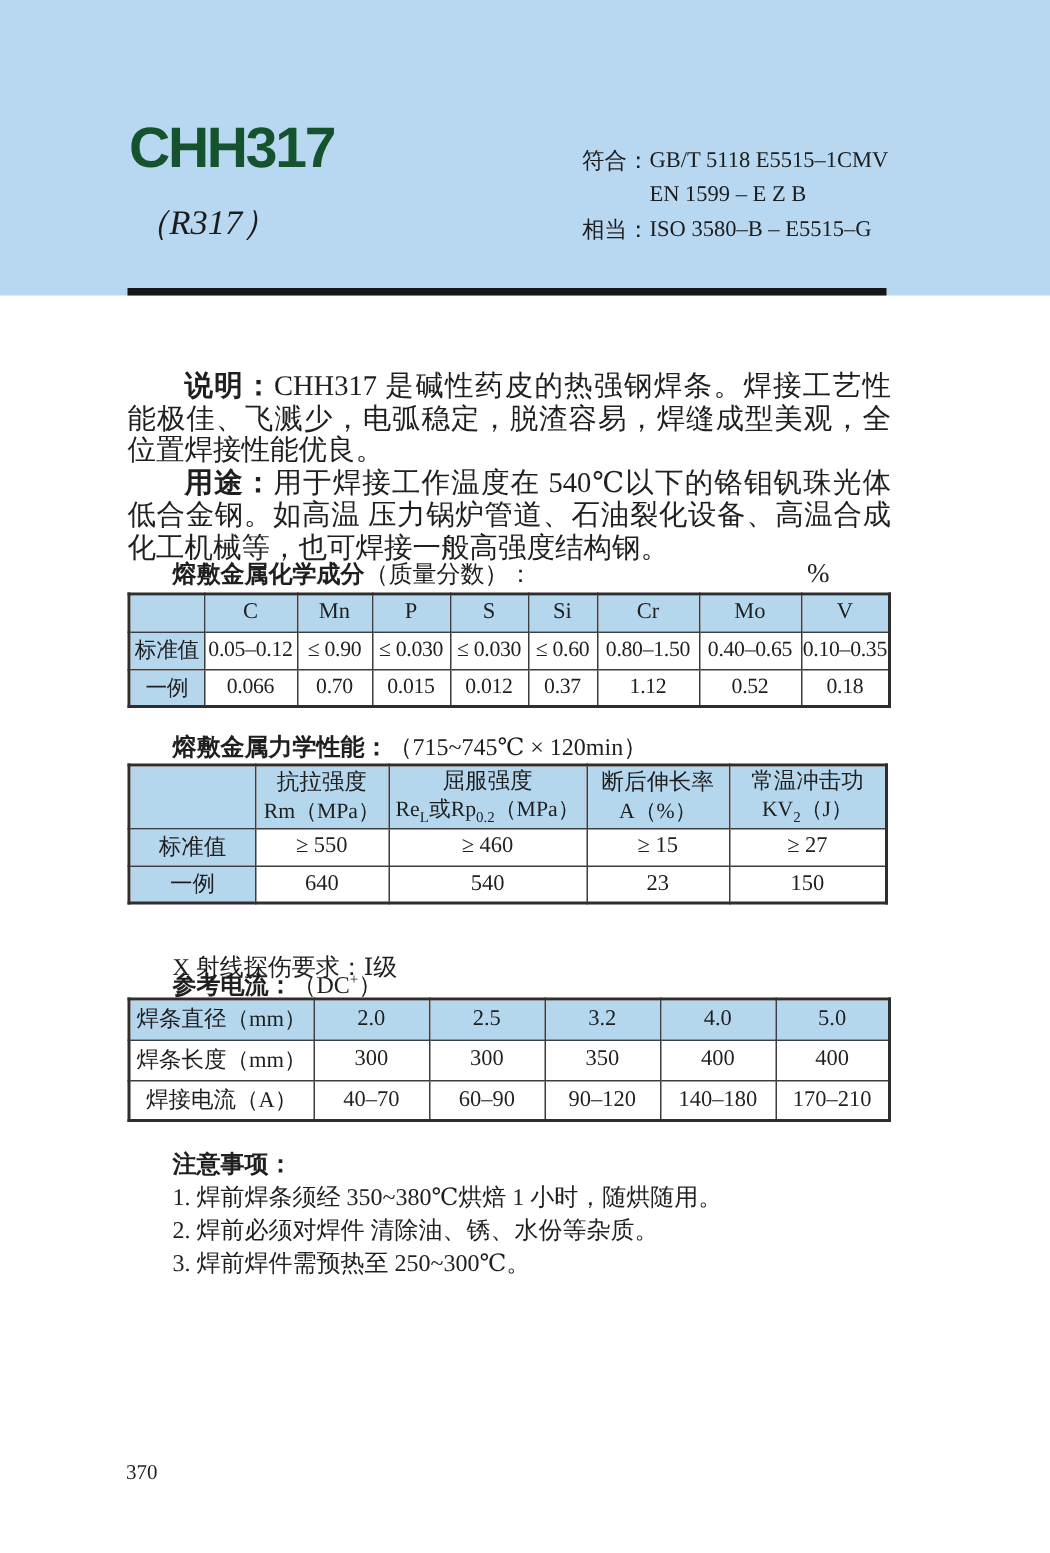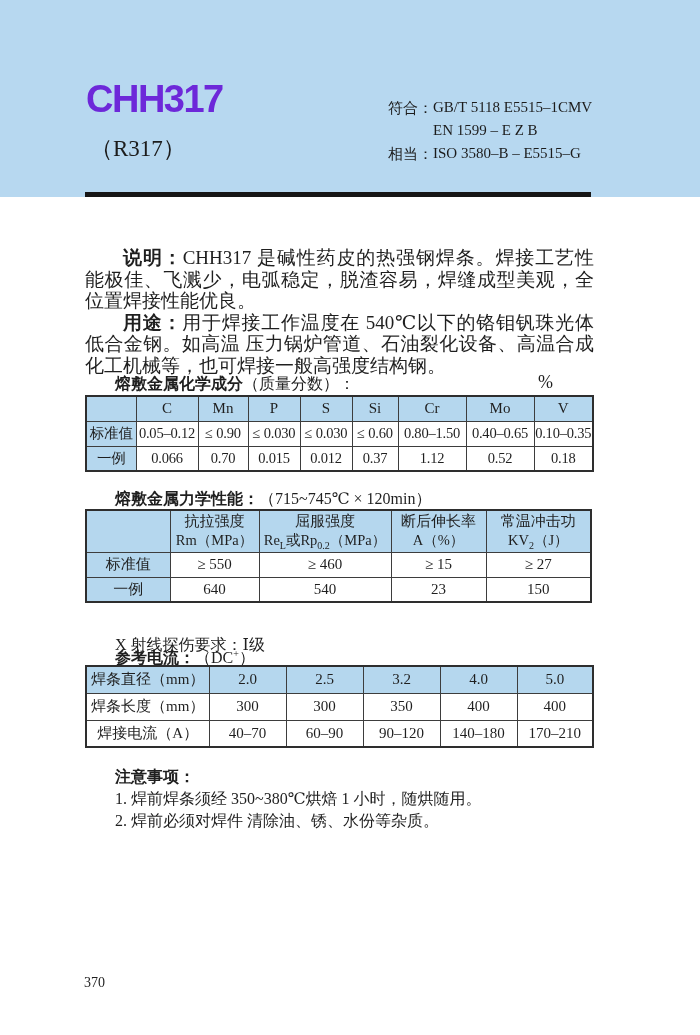--- a/index.html
+++ b/index.html
@@ -12,7 +12,7 @@
   .model{
     position:absolute;left:86px;top:80px;
     font-family:"Liberation Sans","DejaVu Sans",sans-serif;
-    font-weight:800;font-size:38px;line-height:38px;letter-spacing:-1.5px;color:#6d28d9;
+    font-weight:800;font-size:38px;line-height:38px;letter-spacing:-1.5px;color:#14532d;
   }
   .alt-model{position:absolute;left:90px;top:136px;font-size:23px;line-height:26px;color:#1c1c1c;}
   .standards{position:absolute;left:388px;top:96px;font-size:15px;line-height:23px;color:#1c1c1c;}

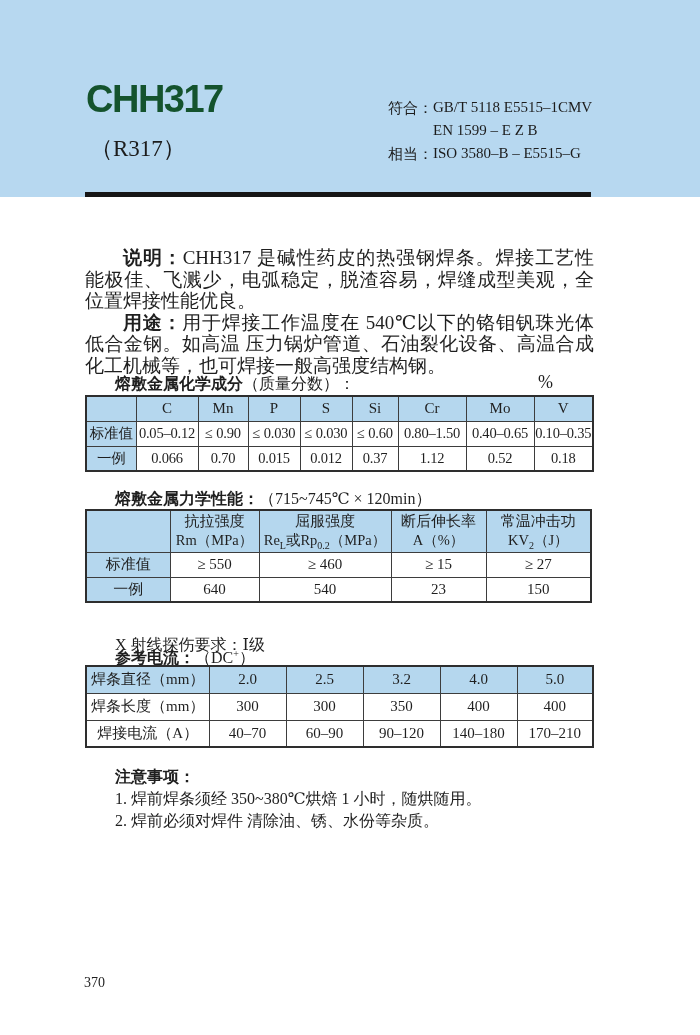--- a/index.html
+++ b/index.html
@@ -14,7 +14,7 @@
     font-family:"Liberation Sans","DejaVu Sans",sans-serif;
     font-weight:800;font-size:38px;line-height:38px;letter-spacing:-1.5px;color:#14532d;
   }
-  .alt-model{position:absolute;left:90px;top:136px;font-size:23px;line-height:26px;color:#1c1c1c;}
+  .alt-model{position:absolute;left:90px;top:136px;font-size:23px;line-height:26px;color:#1c1c1c;font-style:italic;}
   .standards{position:absolute;left:388px;top:96px;font-size:15px;line-height:23px;color:#1c1c1c;}
   .std-row{display:flex;}
   .std-label{

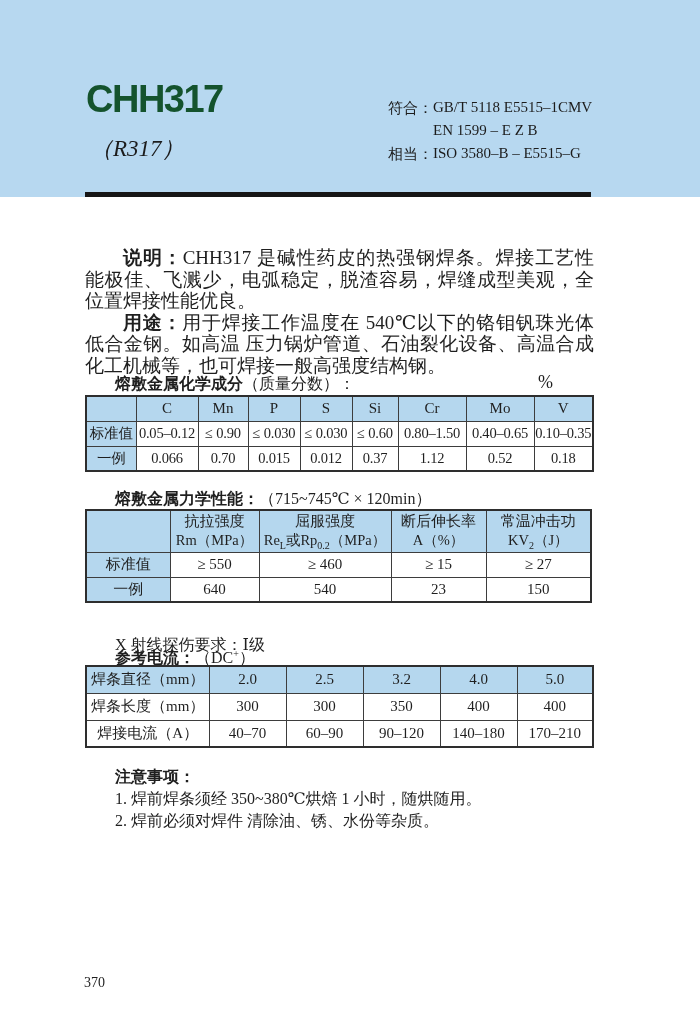--- a/index.html
+++ b/index.html
@@ -231,6 +231,7 @@
     <div class="blabel">注意事项：</div>
     <div class="item">1. 焊前焊条须经 350~380℃烘焙 1 小时，随烘随用。</div>
     <div class="item">2. 焊前必须对焊件 清除油、锈、水份等杂质。</div>
+    <div class="item">3. 焊前焊件需预热至 250~300℃。</div>
   </div>
 
   <div class="pagenum">370</div>

